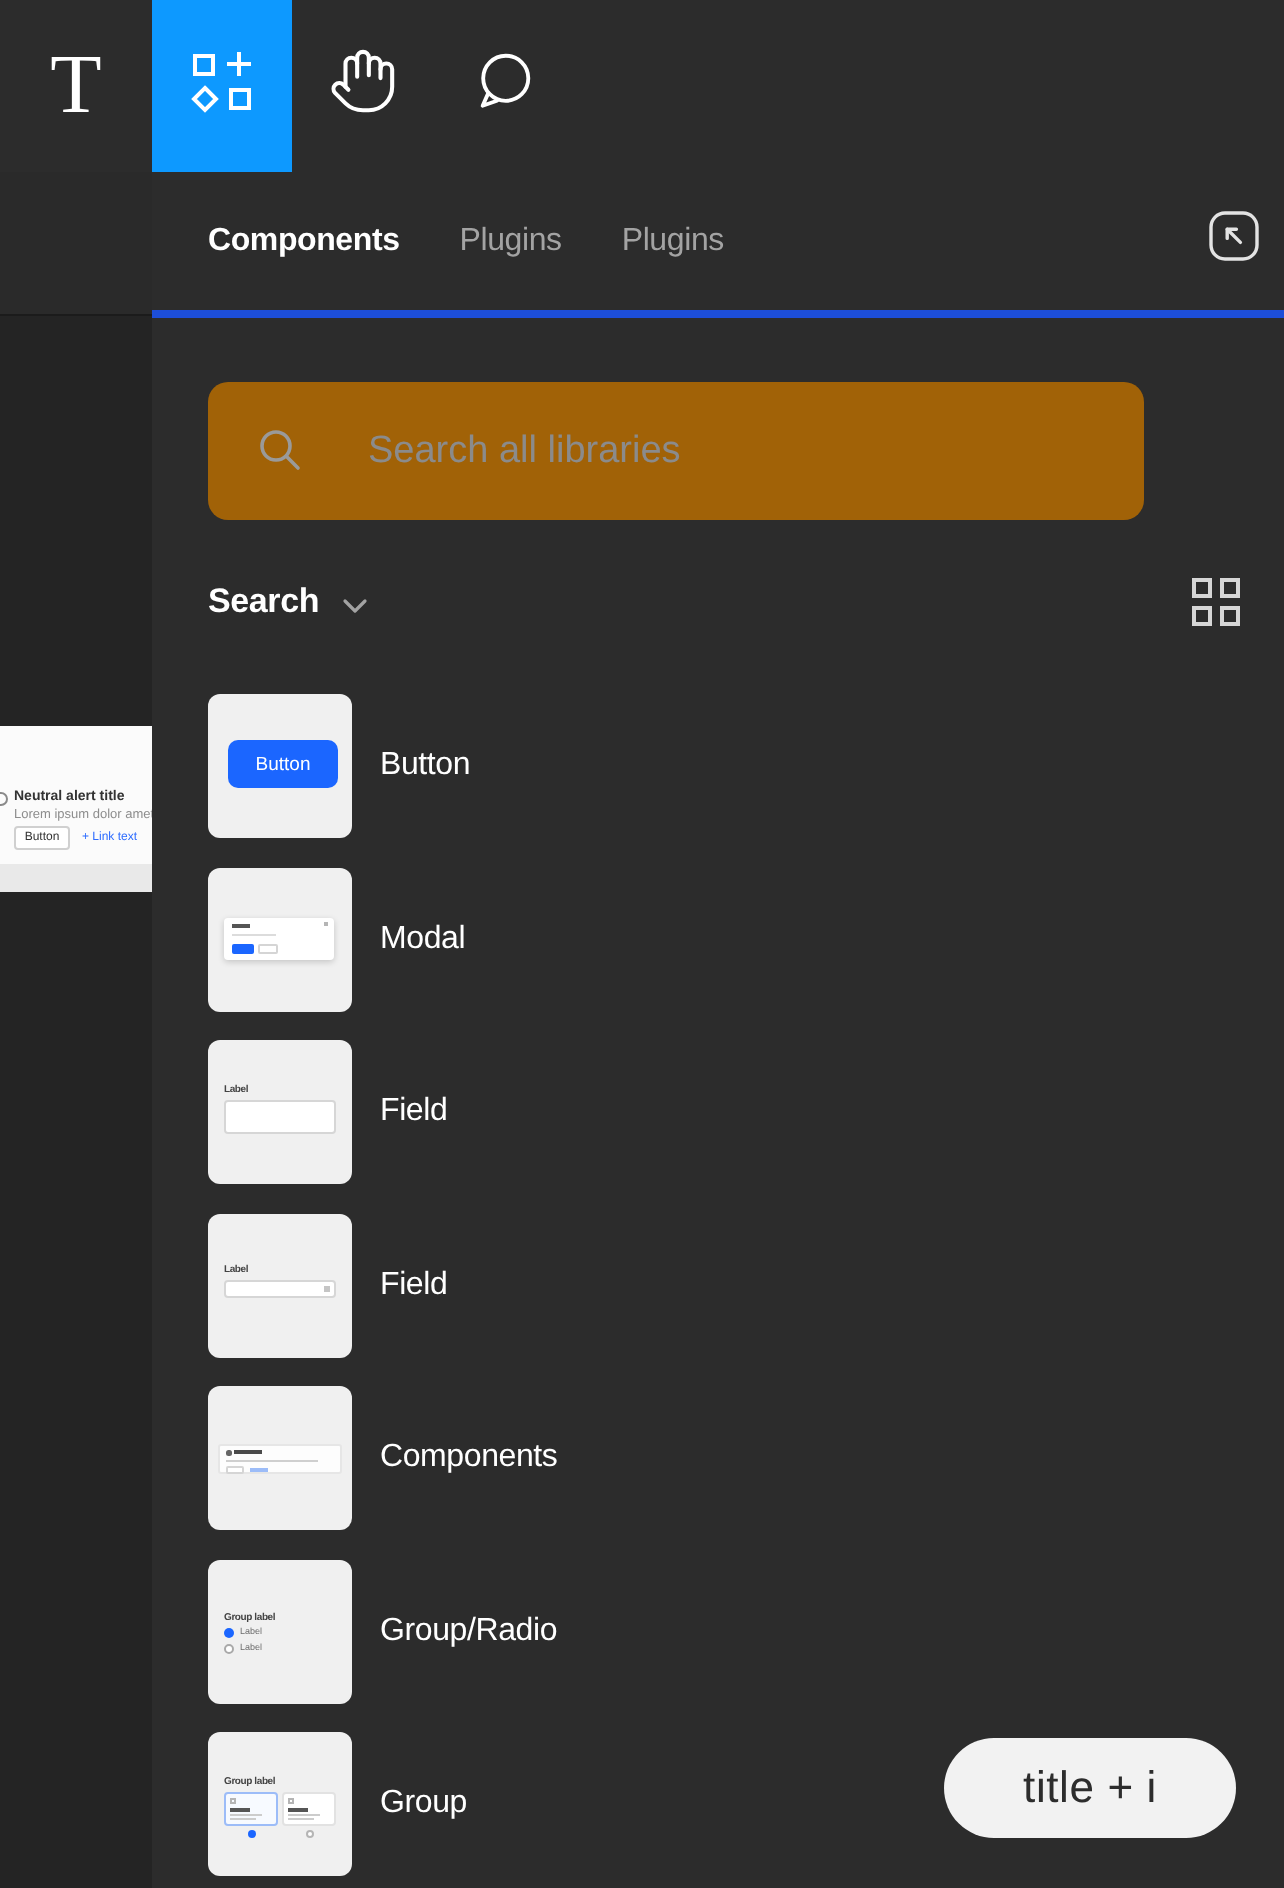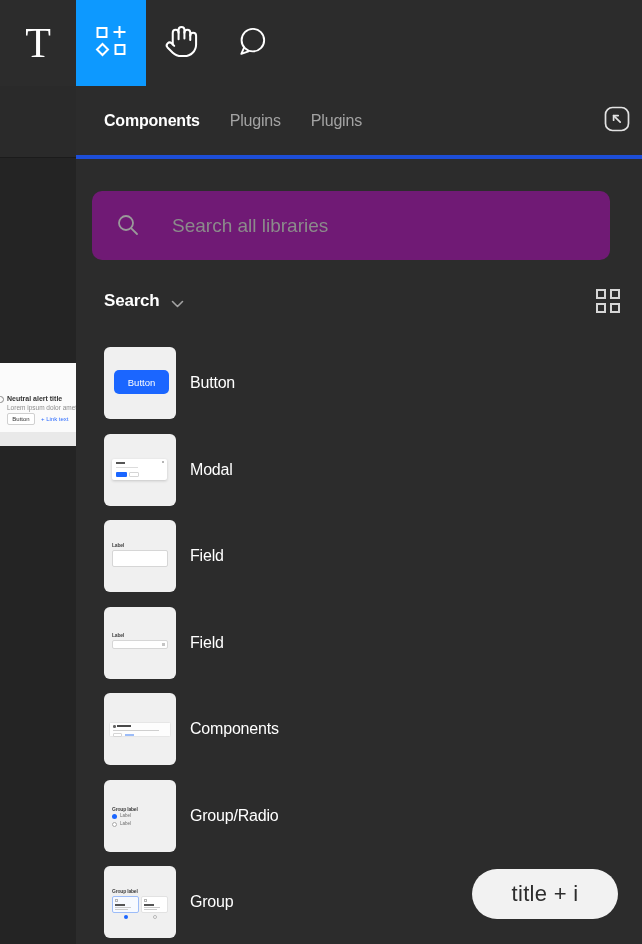--- a/index.html
+++ b/index.html
@@ -34,7 +34,7 @@
   .tab.active { color:#ffffff; font-weight:700; }
   .jump-btn { margin-left:auto; width:26px; height:26px; cursor:pointer; display:flex; align-items:center; justify-content:center; }
 
-  .search { position:absolute; left:16px; top:105px; width:518px; height:69px; background:#701a75; border-radius:10px; }
+  .search { position:absolute; left:28px; top:105px; width:468px; height:69px; background:#a16207; border-radius:10px; }
   .search-icon { position:absolute; left:23px; top:21px; }
   .search-input { position:absolute; left:0; top:0; width:100%; height:100%; background:transparent; border:none; outline:none; padding-left:80px; font-family:"Liberation Sans","DejaVu Sans",sans-serif; font-size:19px; color:#cccccc; }
   .search-input::placeholder { color:#8b8b8b; }

